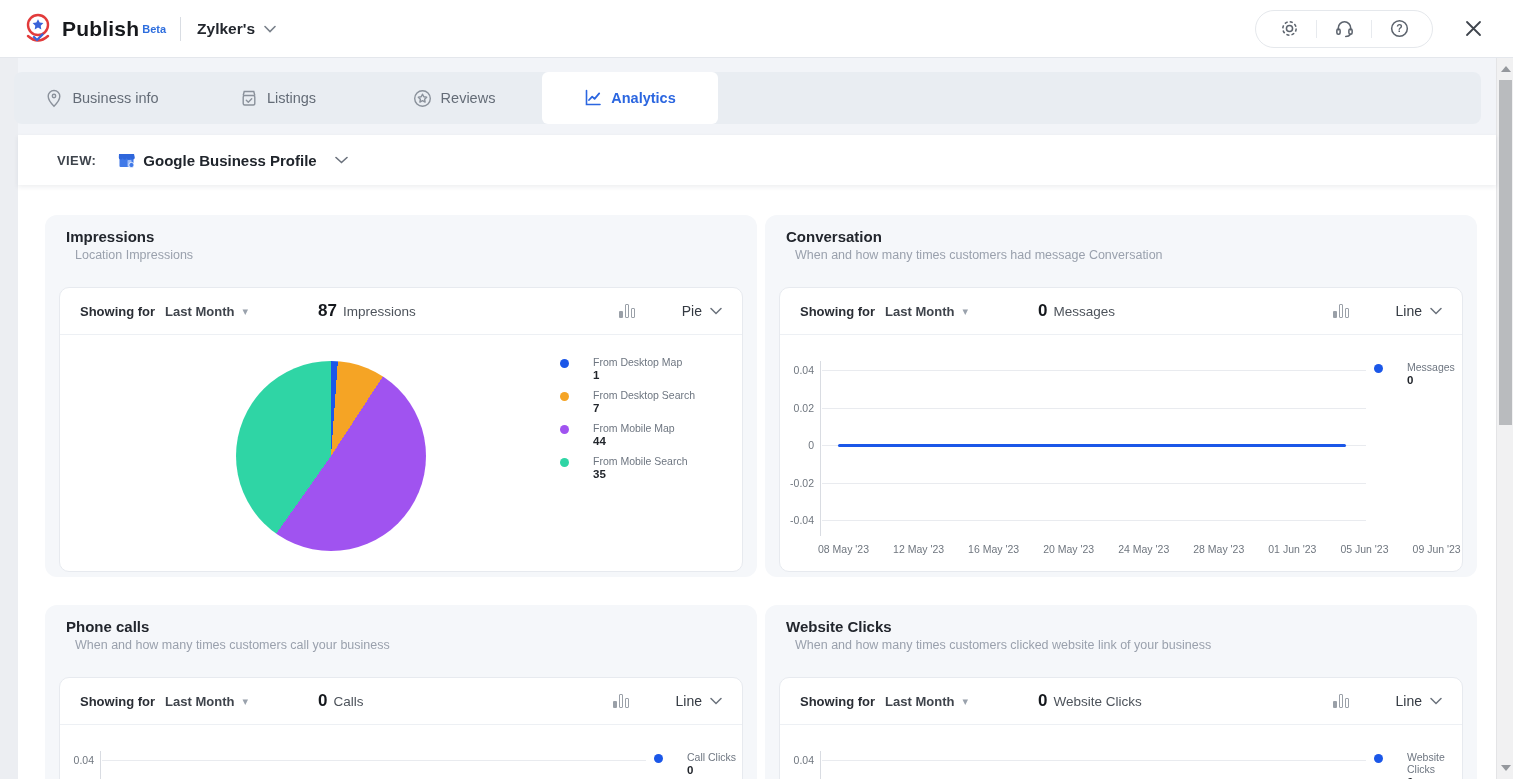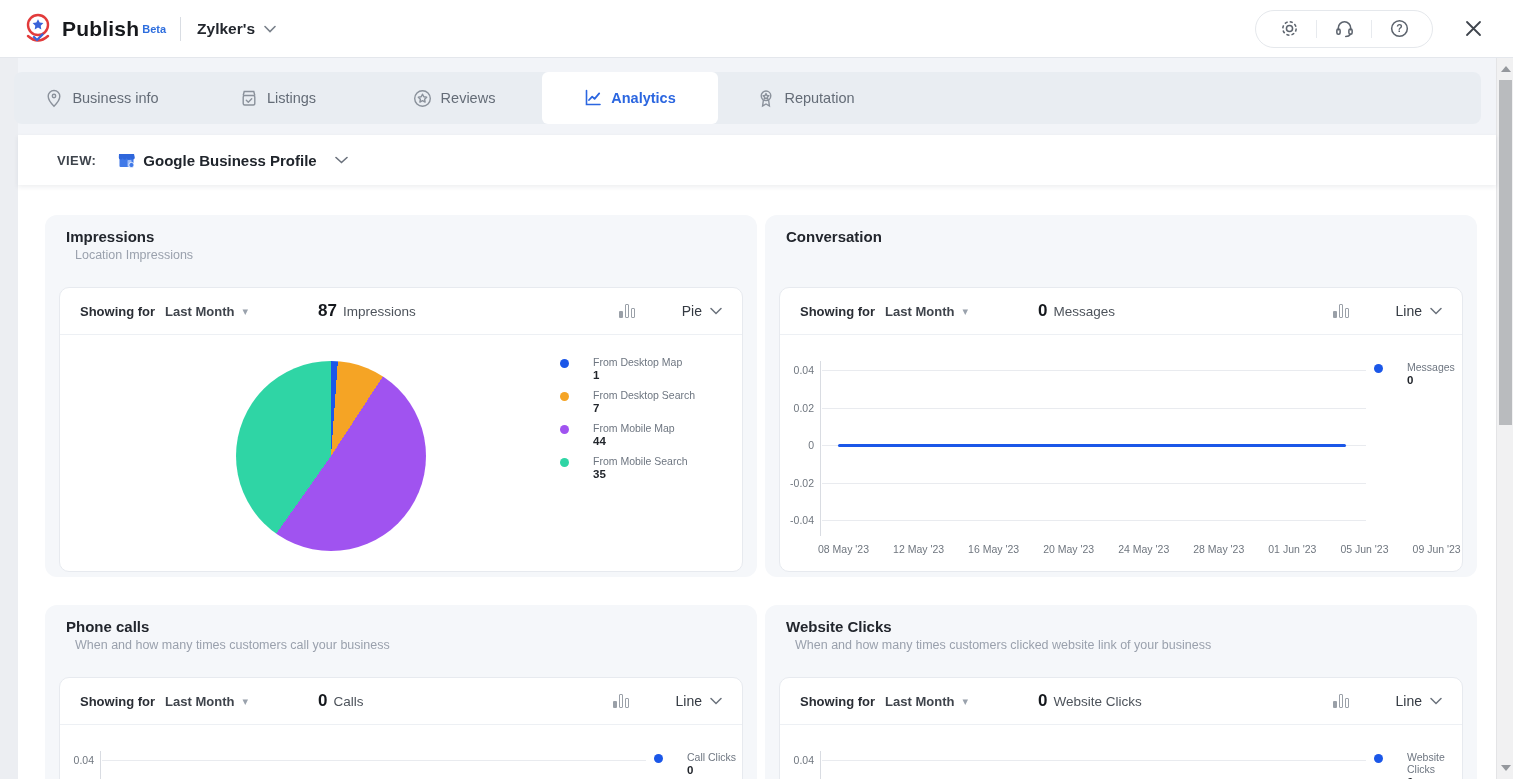--- a/index.html
+++ b/index.html
@@ -207,16 +207,6 @@
       </span>
       <span>Analytics</span>
     </div>
-    <div class="tab">
-      <span class="ticon">
-        <svg width="18" height="19" viewBox="0 0 18 19" fill="none" stroke="#8a919b" stroke-width="1.4">
-          <circle cx="9" cy="6.8" r="4.8"></circle>
-          <path d="M9 4.6 l.9 1.8 2 .3 -1.5 1.4 .4 2 -1.8-1 -1.8 1 .4-2 -1.5-1.4 2-.3 z" stroke-linejoin="round"></path>
-          <path d="M6.4 11 L5.6 17 l3.4-2 3.4 2 -.8-6"></path>
-        </svg>
-      </span>
-      <span>Reputation</span>
-    </div>
   </nav>
 
   <div class="panel">

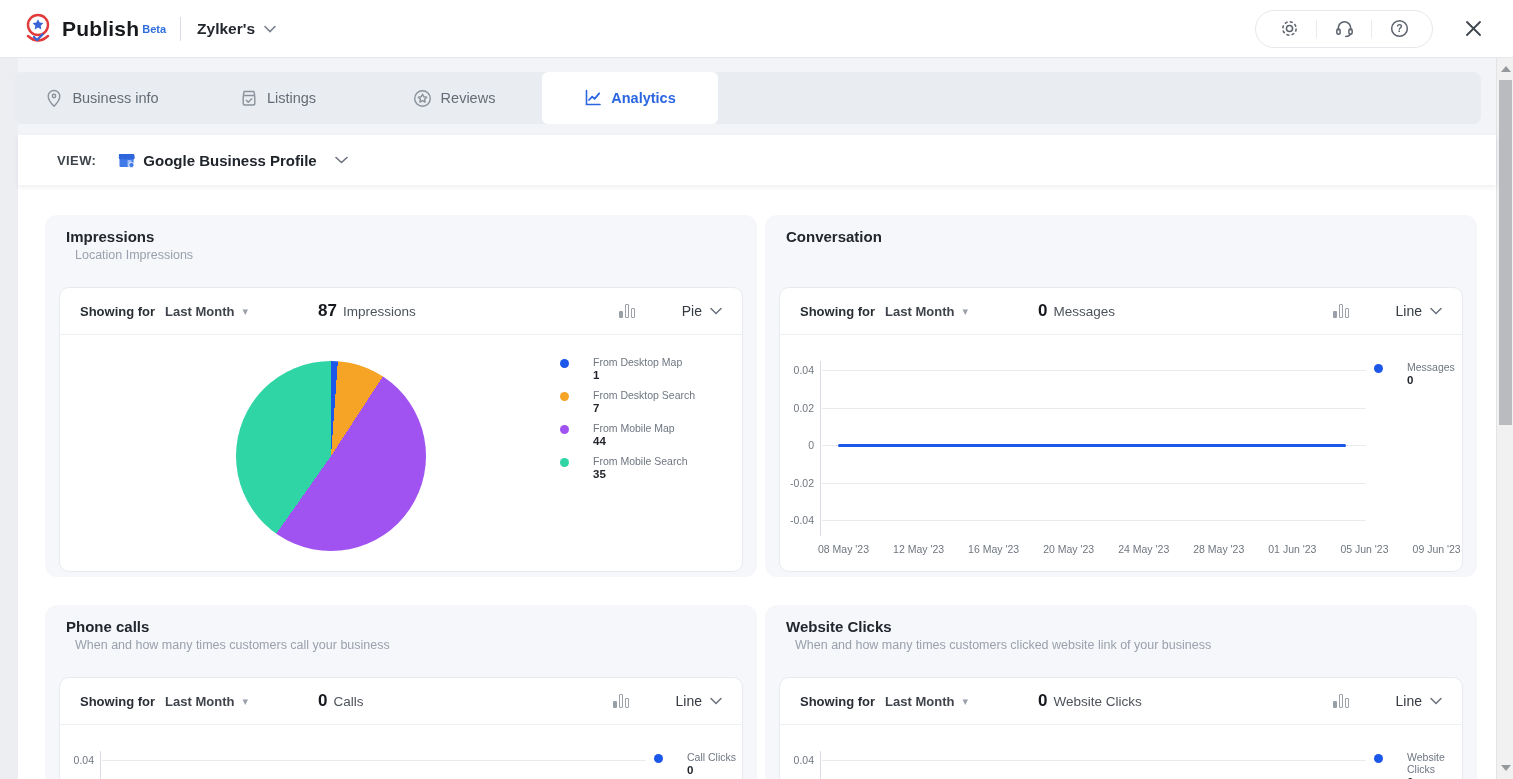--- a/index.html
+++ b/index.html
@@ -297,6 +297,7 @@
 
     <section class="card card-conversation">
       <h2 class="card-title">Conversation</h2>
+      <p class="card-sub">When and how many times customers had message Conversation</p>
       <div class="inner inner-tall">
         <div class="inner-head">
           <span class="sf-label">Showing for</span>

